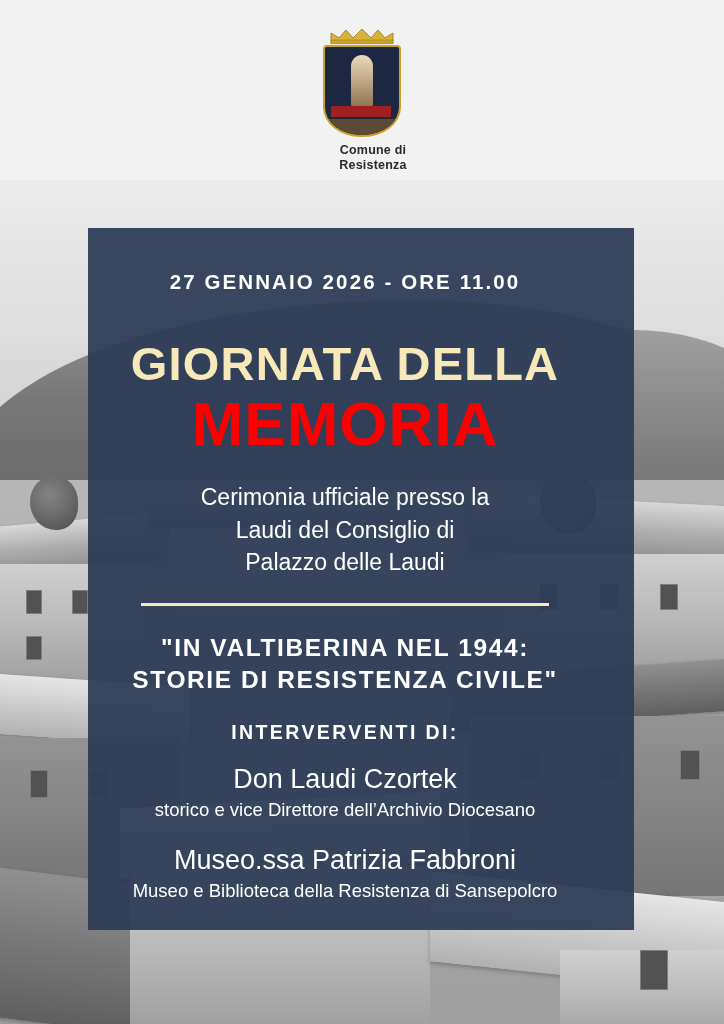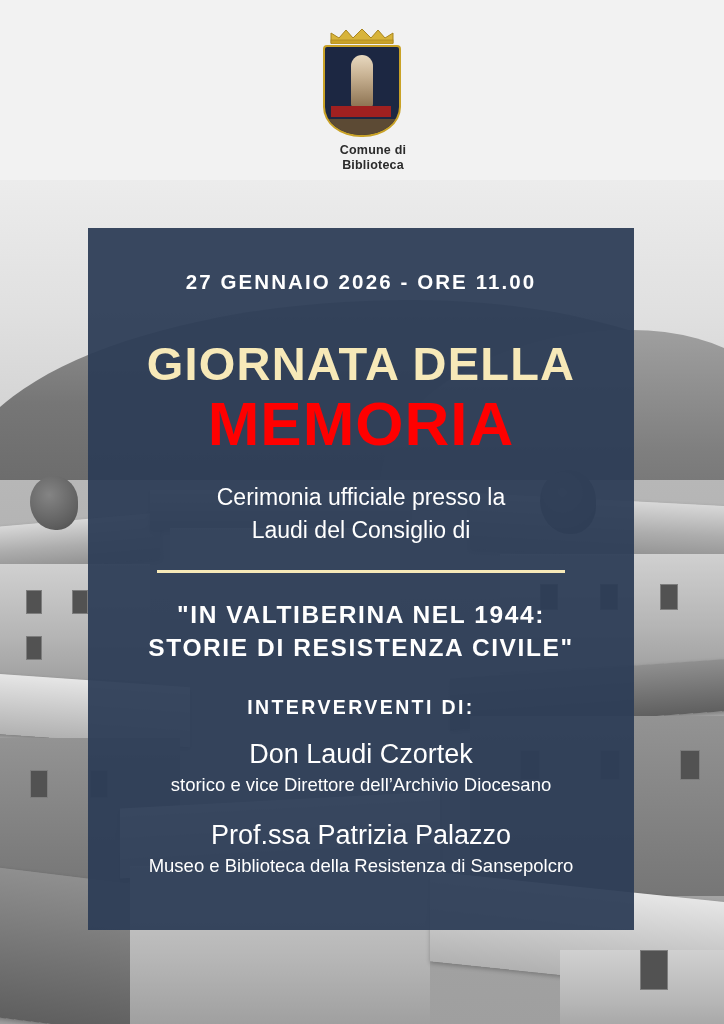--- a/index.html
+++ b/index.html
@@ -305,7 +305,7 @@
     </div>
     <div class="crest-caption">
       <div>Comune di</div>
-      <div>Biblioteca</div>
+      <div>Resistenza</div>
     </div>
   </div>
 

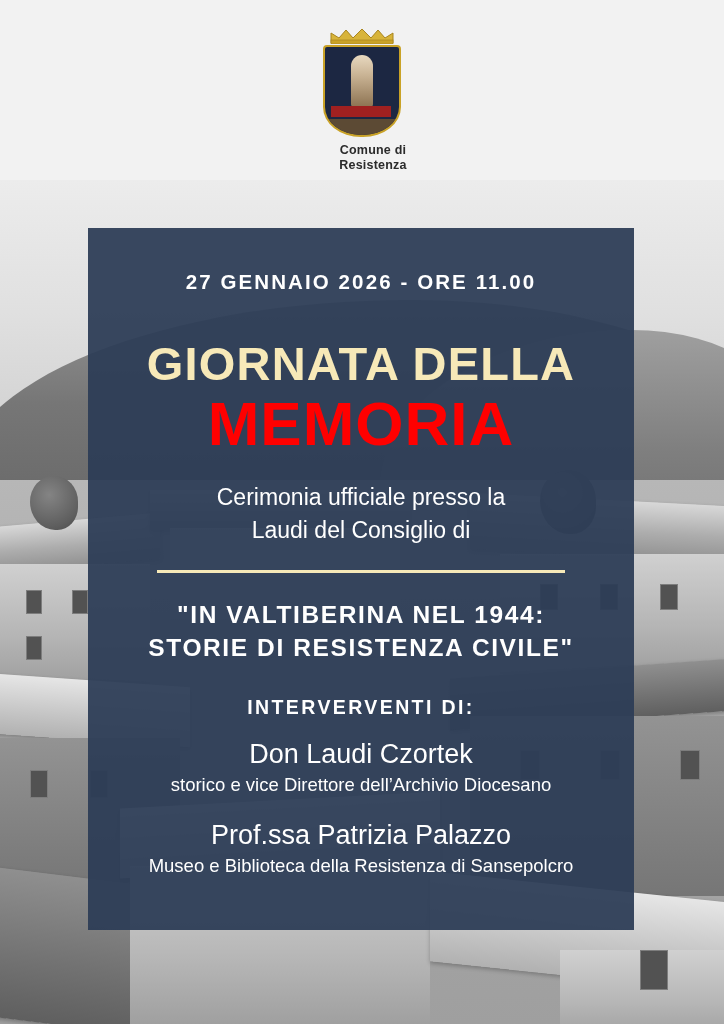--- a/index.html
+++ b/index.html
@@ -169,7 +169,7 @@
   }
   .panel-inner {
     position: absolute;
-    left: 88px;
+    left: 72px;
     top: 228px;
     width: 546px;
     height: 702px;

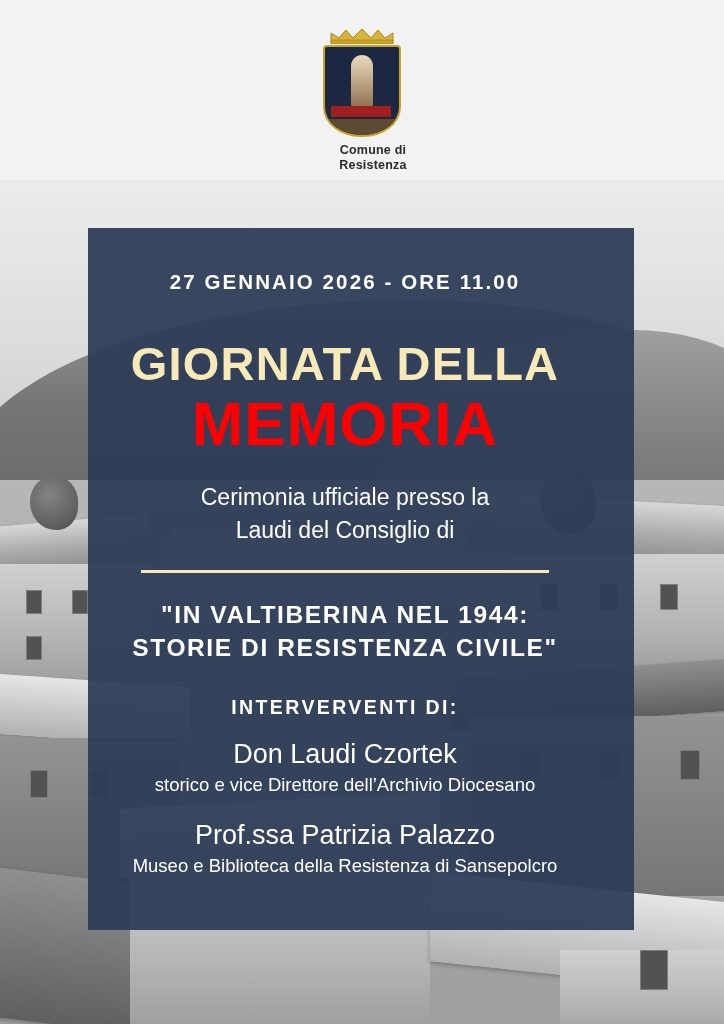--- a/index.html
+++ b/index.html
@@ -321,6 +321,7 @@
     <div class="ceremony">
       <div>Cerimonia ufficiale presso la</div>
       <div>Laudi del Consiglio di</div>
+      <div>Palazzo delle Laudi</div>
     </div>
 
     <div class="divider"></div>

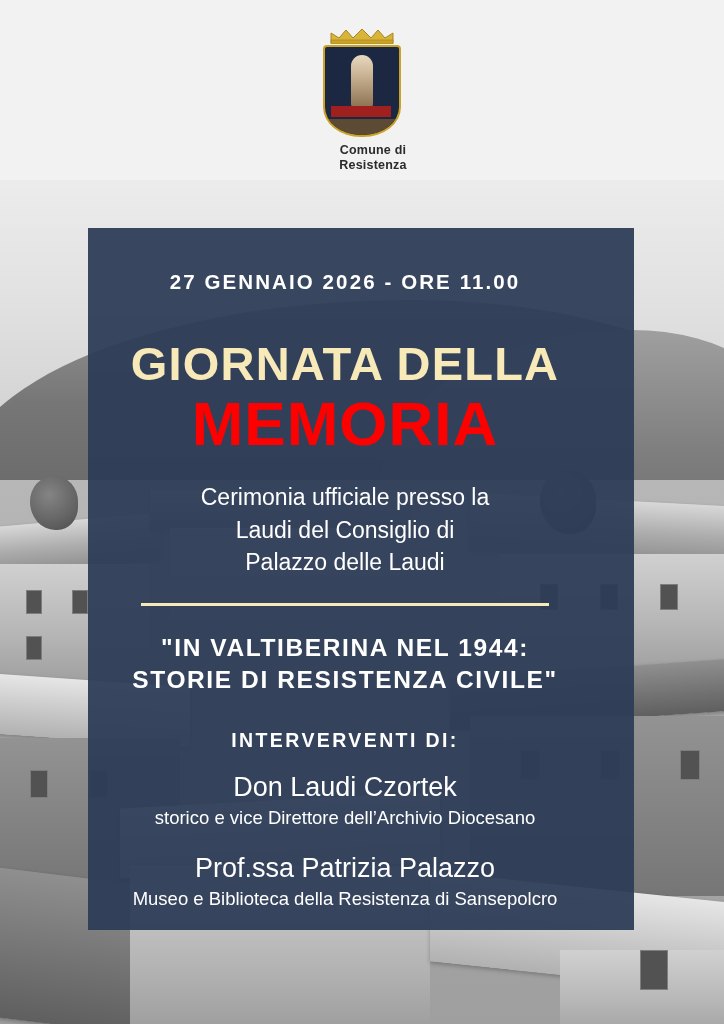--- a/index.html
+++ b/index.html
@@ -224,7 +224,7 @@
     color: #ffffff;
   }
   .speakers-label {
-    margin-top: 32px;
+    margin-top: 24px;
     font-size: 19.5px;
     font-weight: bold;
     letter-spacing: 2.4px;

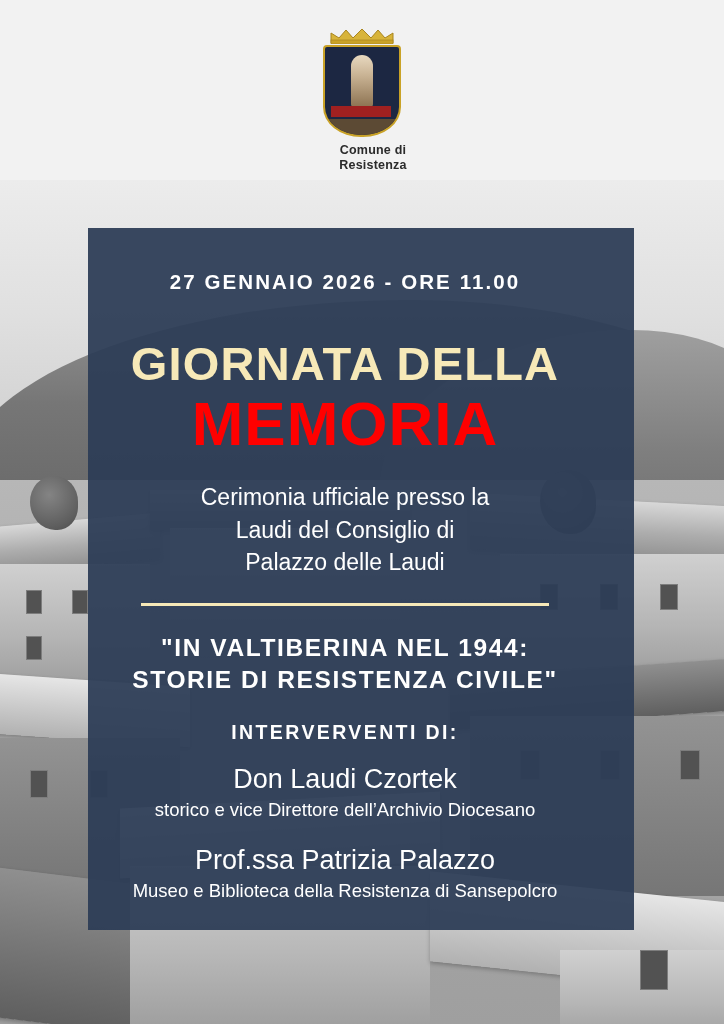--- a/index.html
+++ b/index.html
@@ -336,7 +336,7 @@
     <div class="speaker-name">Don Laudi Czortek</div>
     <div class="speaker-role">storico e vice Direttore dell’Archivio Diocesano</div>
 
-    <div class="speaker-name second">Prof.ssa Patrizia Palazzo</div>
+    <div class="speaker-name second">Museo.ssa Patrizia Fabbroni</div>
     <div class="speaker-role">Museo e Biblioteca della Resistenza di Sansepolcro</div>
 
   </div>

